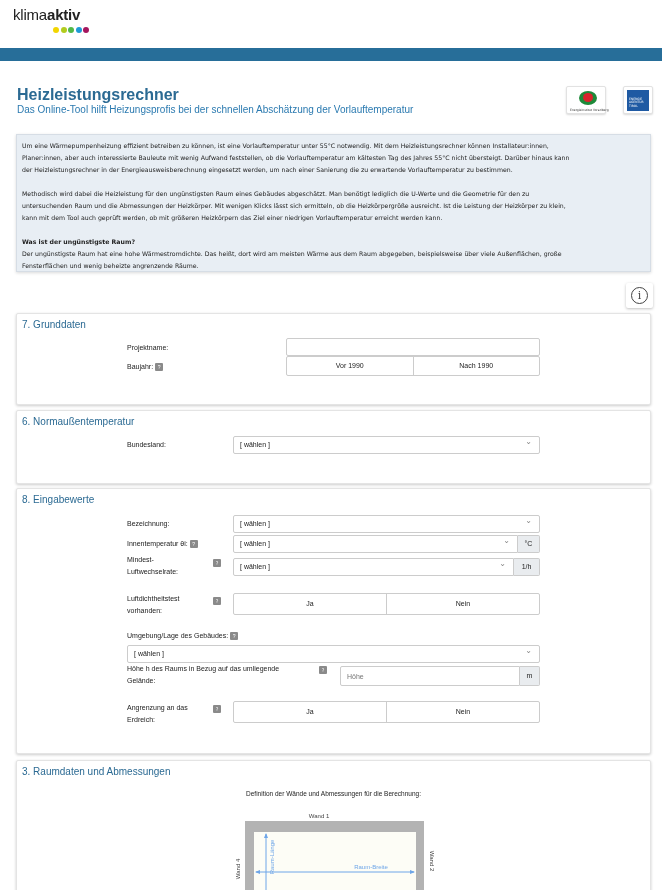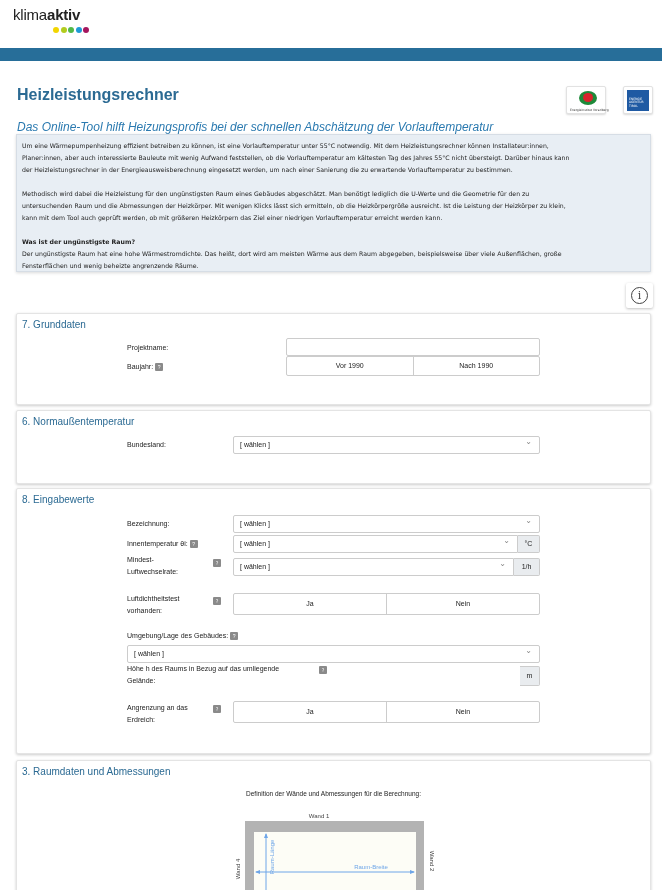--- a/index.html
+++ b/index.html
@@ -15,7 +15,7 @@
   .topbar { position: absolute; left: 0; top: 48px; width: 662px; height: 13px; background: #276e99; }
 
   .title { position: absolute; left: 17px; top: 86px; font-family: "Liberation Sans", sans-serif; font-size: 16px; color: #2b6a93; }
-  .subtitle { position: absolute; left: 17px; top: 120px; font-family: "Liberation Sans", sans-serif; font-size: 12px; color: #2b7ab0; font-style: italic; }
+  .subtitle { position: absolute; left: 17px; top: 104px; font-family: "Liberation Sans", sans-serif; font-size: 10px; color: #2b7ab0; }
 
   .partner { position: absolute; top: 86px; height: 28px; background: #fff; border: 1px solid #e2e2e2; box-shadow: 0 1px 2px rgba(0,0,0,0.15); border-radius: 2px; }
   .partner1 { left: 566px; width: 40px; }

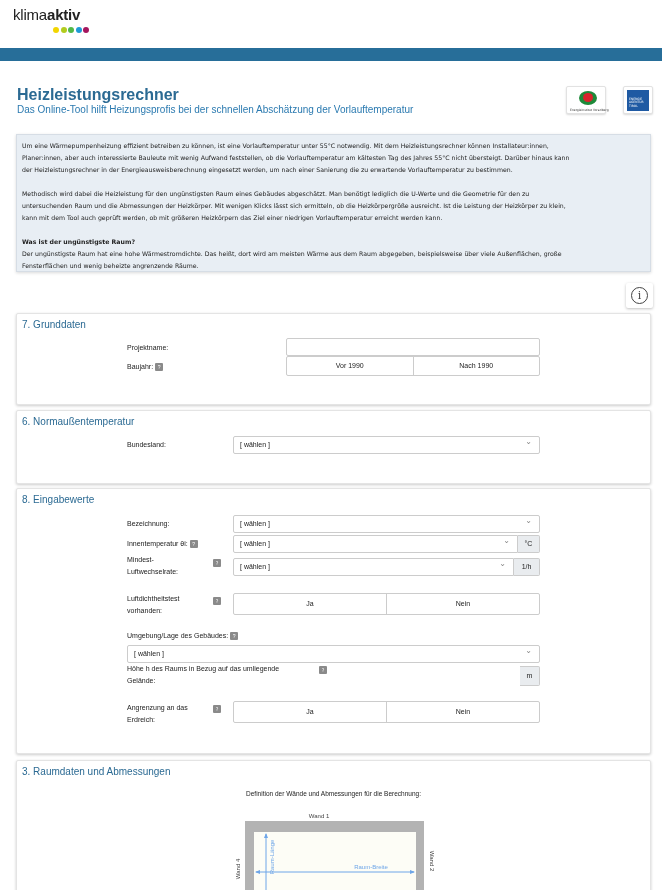--- a/index.html
+++ b/index.html
@@ -140,6 +140,7 @@
 
   <div class="lbl" style="left:110px;top:174px;"><span>Höhe h des Raums in Bezug auf das umliegende</span><br><span>Gelände:</span></div>
   <span class="help help-abs" style="left:302px;top:177px;">?</span>
+  <input class="input placeholder" type="text" style="left: 323px; top: 177px; width: 180px; height: 20px; border-radius: 2px 0px 0px 2px; outline: none;" placeholder="Höhe">
   <div class="unit" style="left:503px;top:177px;width:20px;height:20px;line-height:18px;">m</div>
 
   <div class="lbl" style="left:110px;top:213px;"><span>Angrenzung an das</span><br><span>Erdreich:</span></div>

